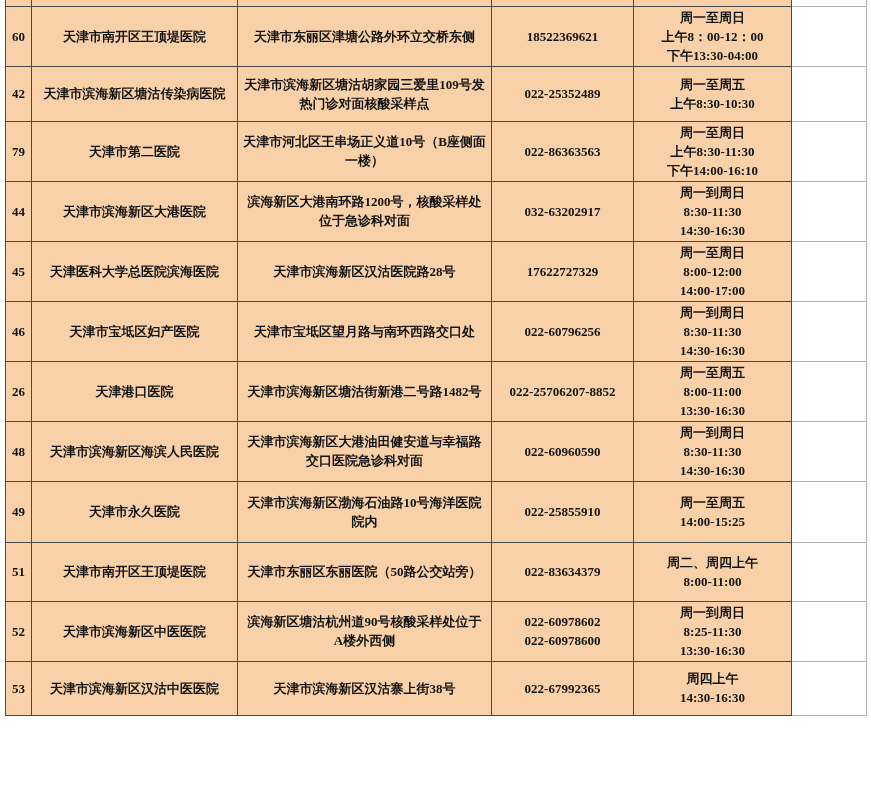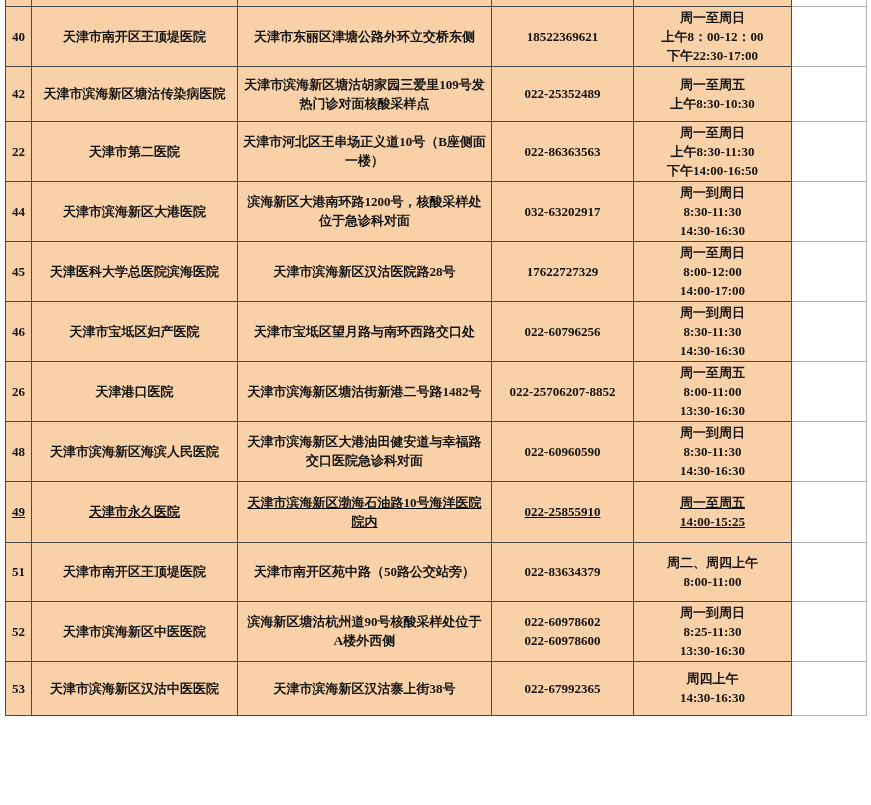--- a/index.html
+++ b/index.html
@@ -70,7 +70,7 @@
         </tr>
         <tr style="height: 56px;">
           <td class="cell-no">
-            <span class="line">40</span>
+            <span class="line">60</span>
           </td>
           <td class="cell-name">
             <span class="line">天津市南开区王顶堤医院</span>

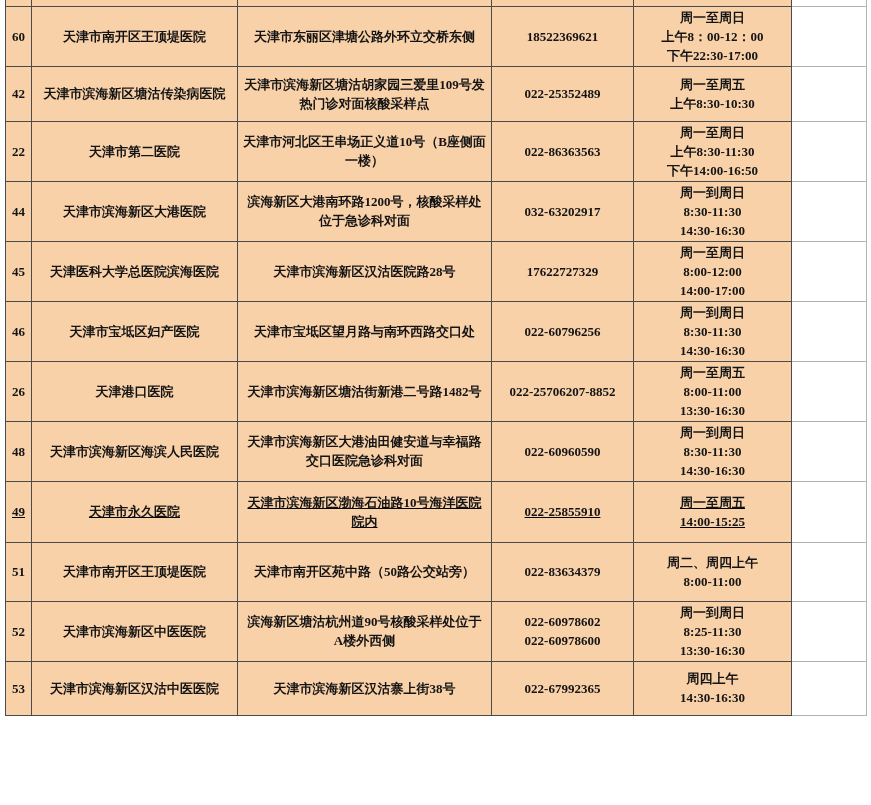--- a/index.html
+++ b/index.html
@@ -84,7 +84,7 @@
           <td class="cell-hours">
             <span class="line">周一至周日</span>
             <span class="line">上午8：00-12：00</span>
-            <span class="line">下午22:30-17:00</span>
+            <span class="line">下午13:30-04:00</span>
           </td>
           <td class="cell-blank"></td>
         </tr>

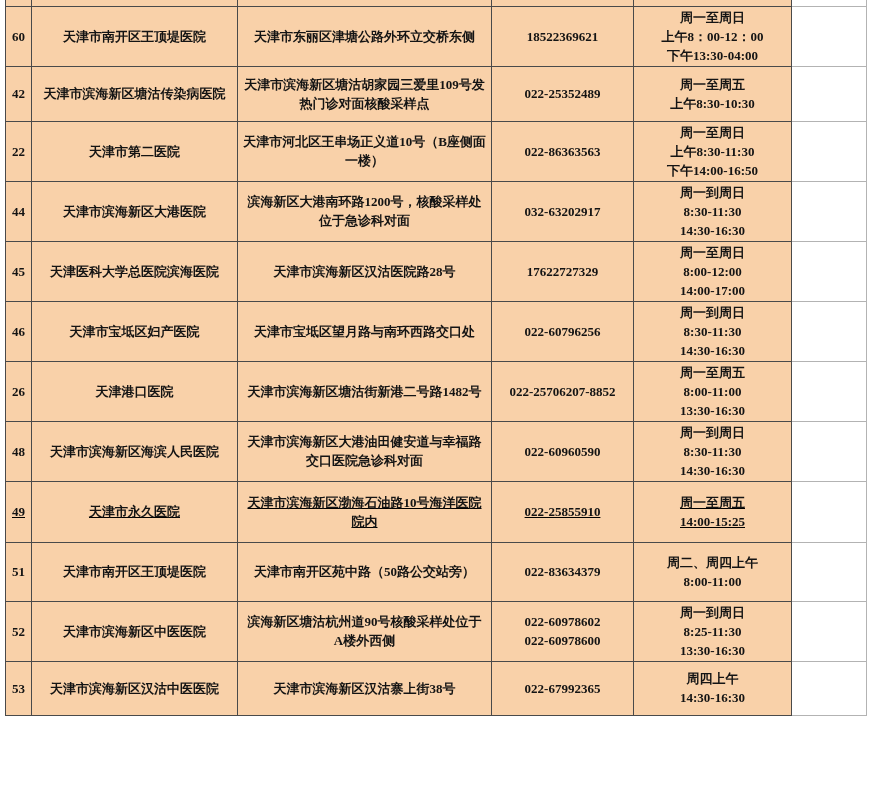--- a/index.html
+++ b/index.html
@@ -109,7 +109,7 @@
         </tr>
         <tr style="height: 60px;">
           <td class="cell-no">
-            <span class="line">22</span>
+            <span class="line">79</span>
           </td>
           <td class="cell-name">
             <span class="line">天津市第二医院</span>

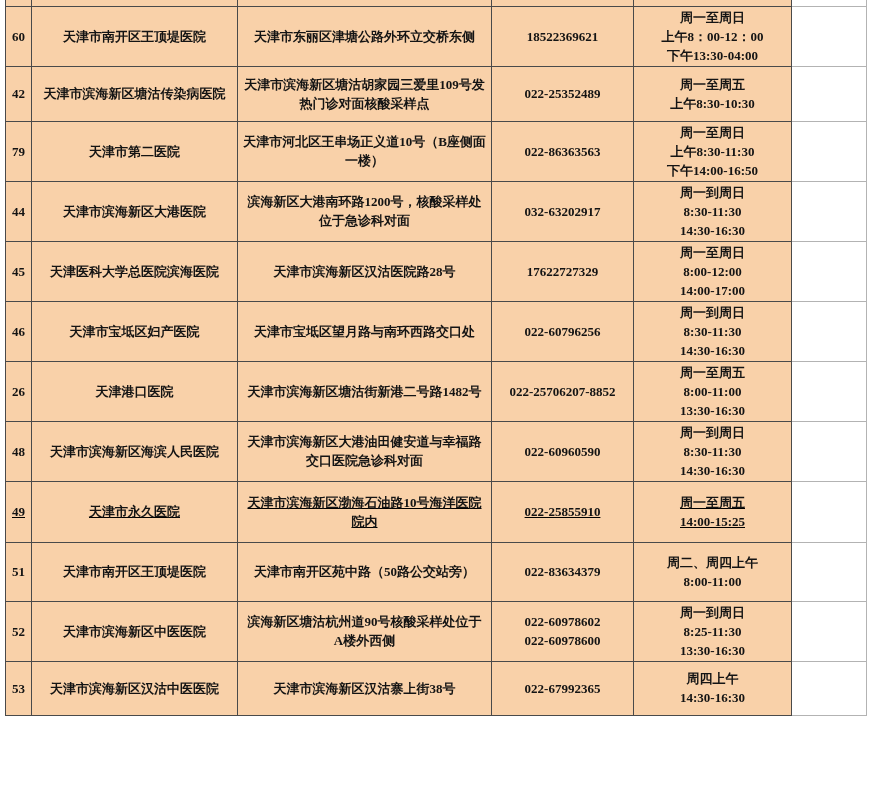--- a/index.html
+++ b/index.html
@@ -123,7 +123,7 @@
           <td class="cell-hours">
             <span class="line">周一至周日</span>
             <span class="line">上午8:30-11:30</span>
-            <span class="line">下午14:00-16:50</span>
+            <span class="line">下午14:00-16:10</span>
           </td>
           <td class="cell-blank"></td>
         </tr>

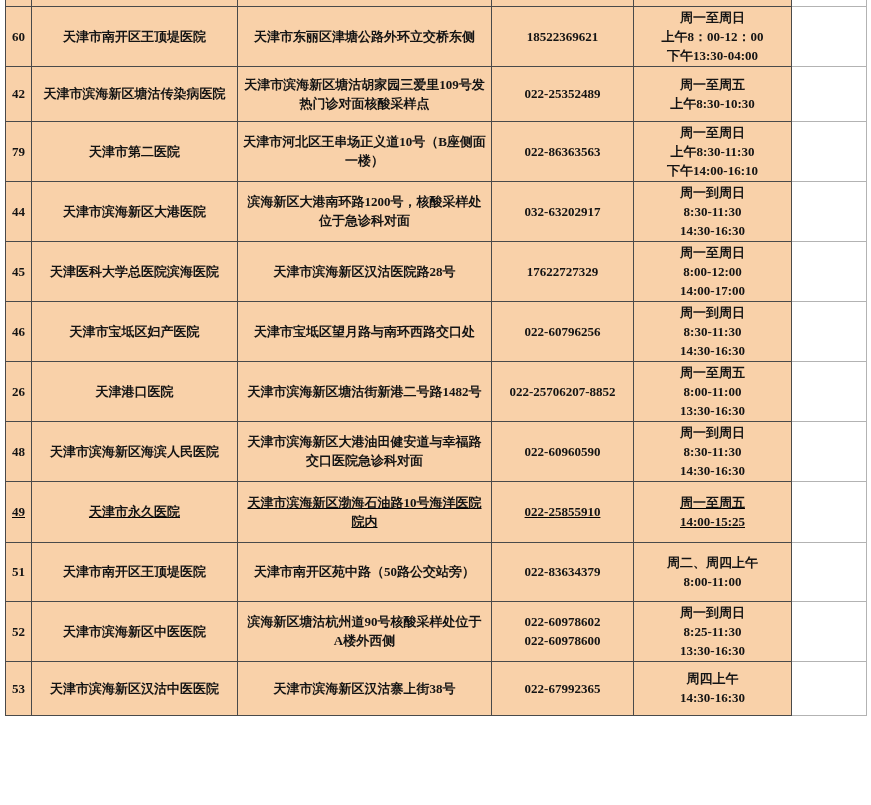--- a/index.html
+++ b/index.html
@@ -227,7 +227,7 @@
           </td>
           <td class="cell-blank"></td>
         </tr>
-        <tr style="height: 61px; text-decoration: underline;">
+        <tr style="height: 61px;">
           <td class="cell-no">
             <span class="line">49</span>
           </td>

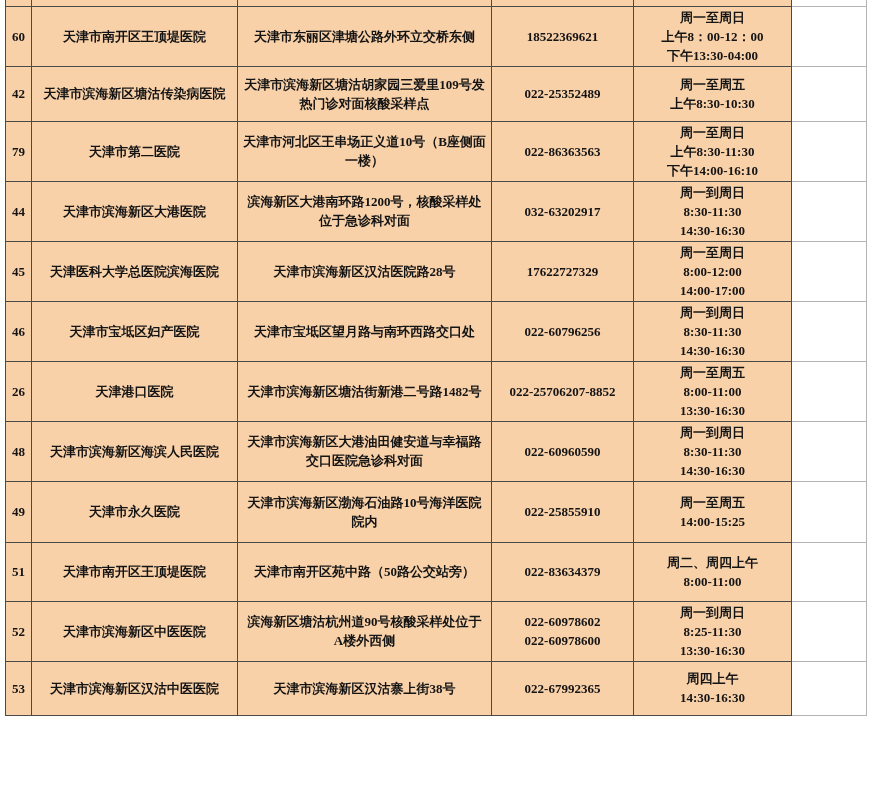--- a/index.html
+++ b/index.html
@@ -254,7 +254,7 @@
             <span class="line">天津市南开区王顶堤医院</span>
           </td>
           <td class="cell-addr">
-            <span class="line">天津市南开区苑中路（50路公交站旁）</span>
+            <span class="line">天津市东丽区东丽医院（50路公交站旁）</span>
           </td>
           <td class="cell-phone">
             <span class="line">022-83634379</span>

